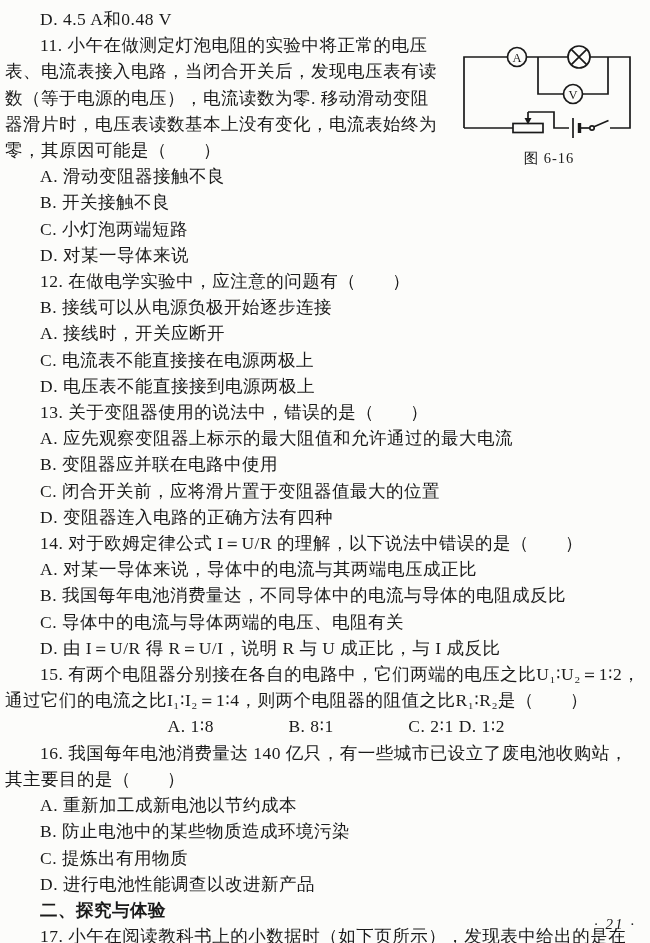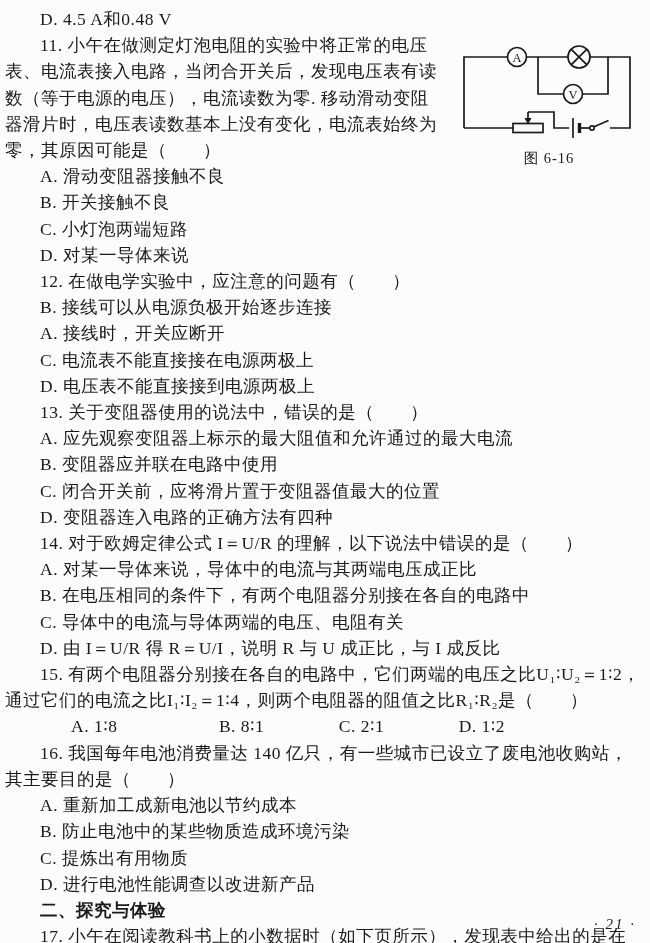--- a/index.html
+++ b/index.html
@@ -128,7 +128,7 @@
 
   <p>14. 对于欧姆定律公式 I＝U/R 的理解，以下说法中错误的是（　　）</p>
   <p>A. 对某一导体来说，导体中的电流与其两端电压成正比</p>
-  <p>B. 在电压相同的条件下，有两个电阻器分别接在各自的电路中</p>
+  <p>B. 我国每年电池消费量达，不同导体中的电流与导体的电阻成反比</p>
   <p>C. 导体中的电流与导体两端的电压、电阻有关</p>
   <p>D. 由 I＝U/R 得 R＝U/I，说明 R 与 U 成正比，与 I 成反比</p>
 

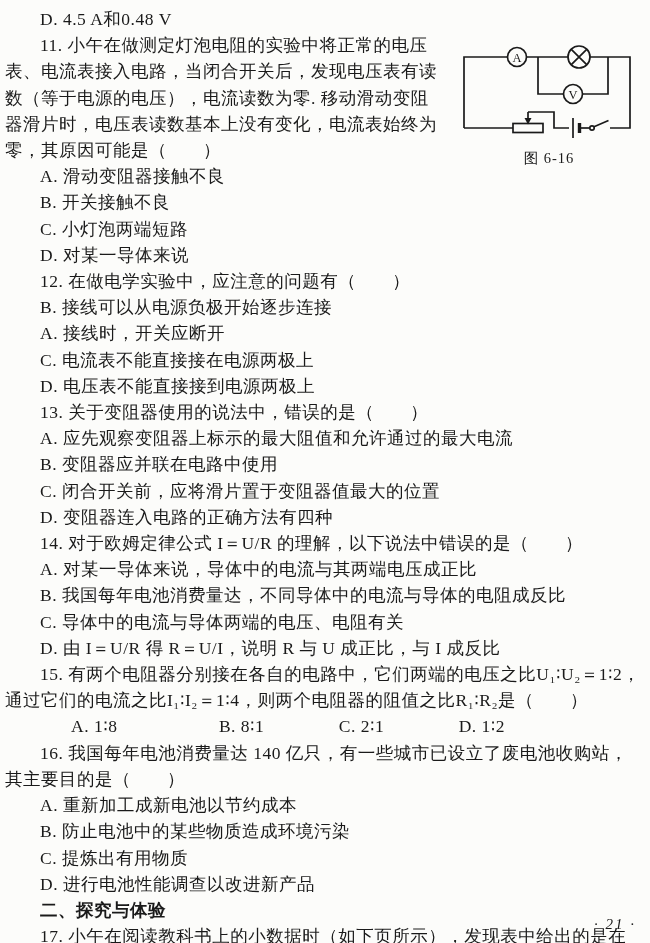--- a/index.html
+++ b/index.html
@@ -36,7 +36,7 @@
     padding-left:66px;
     letter-spacing:0.5px;
   }
-  .optrow span{display:inline-block;}
+  .optrow span{display:inline-block;text-align:right;}
   .optrow span:nth-child(1){min-width:143px;}
   .optrow span:nth-child(2){min-width:115px;}
   .optrow span:nth-child(3){min-width:115px;}

